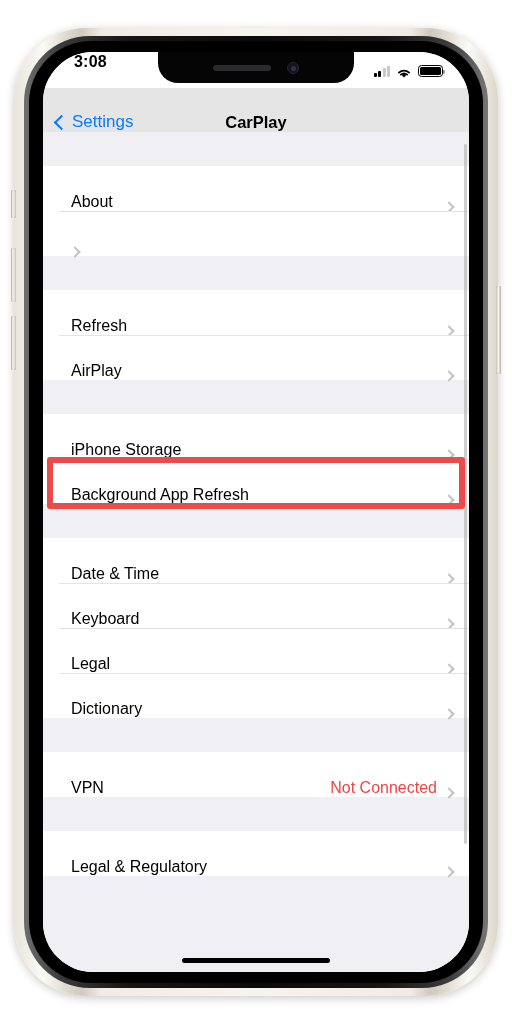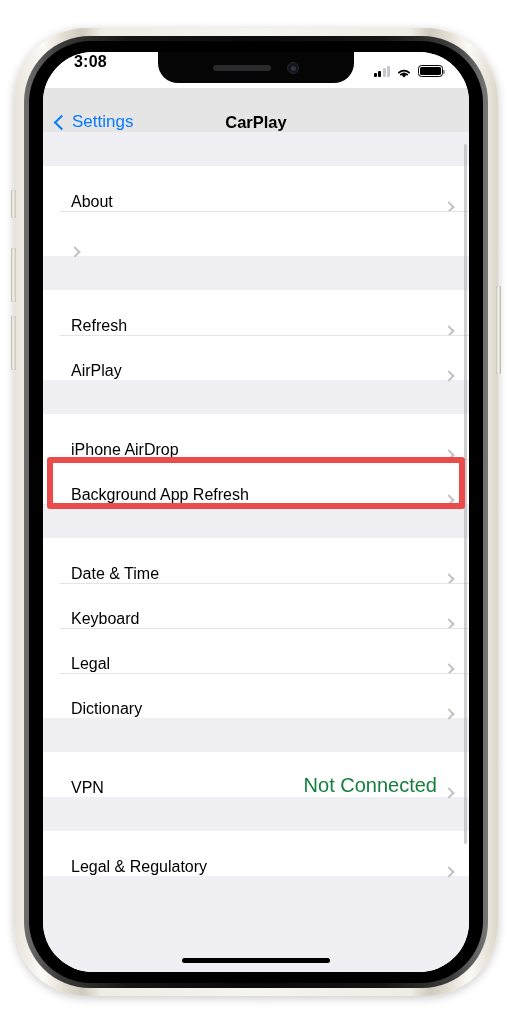--- a/index.html
+++ b/index.html
@@ -383,7 +383,7 @@
 
       <div class="group">
         <div class="row">
-          <span class="row-label">iPhone AirDrop</span>
+          <span class="row-label">iPhone Storage</span>
           <span class="chev"></span>
         </div>
         <div class="row">

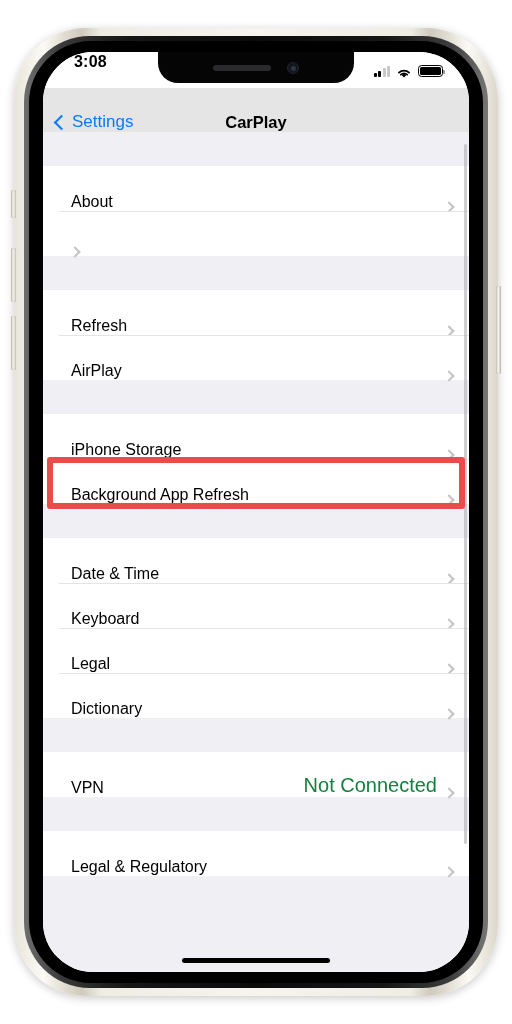--- a/index.html
+++ b/index.html
@@ -226,8 +226,8 @@
     white-space: nowrap;
   }
   .row-value {
-    font-size: 20px;
-    color: #15803d;
+    font-size: 16px;
+    color: #ef4444;
     margin-right: 8px;
     white-space: nowrap;
   }

